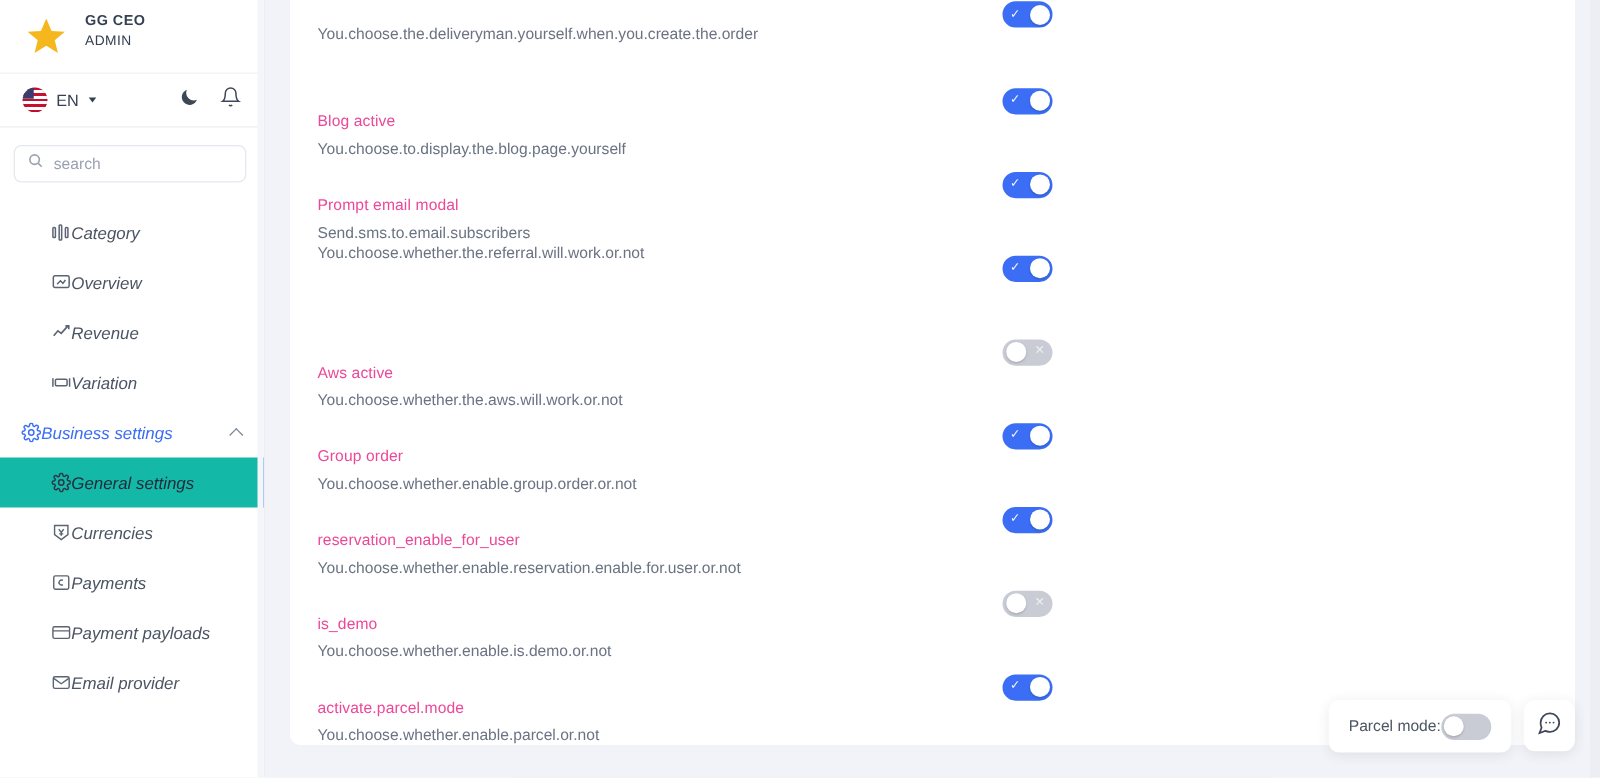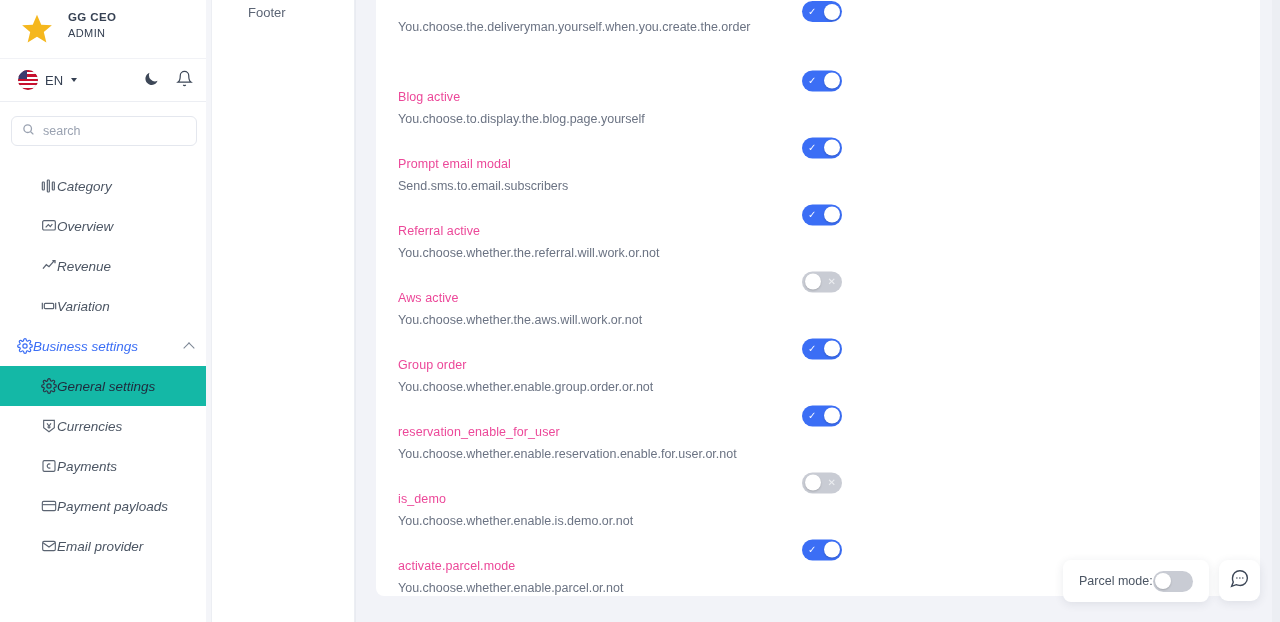--- a/index.html
+++ b/index.html
@@ -371,11 +371,6 @@
     <div class="vscroll-side"></div>
   </aside>
 
-  <div class="col2">
-    <div class="col2-inner">
-      <div class="col2-item">Footer</div>
-    </div>
-  </div>
 
   <main class="main">
     <div class="card">

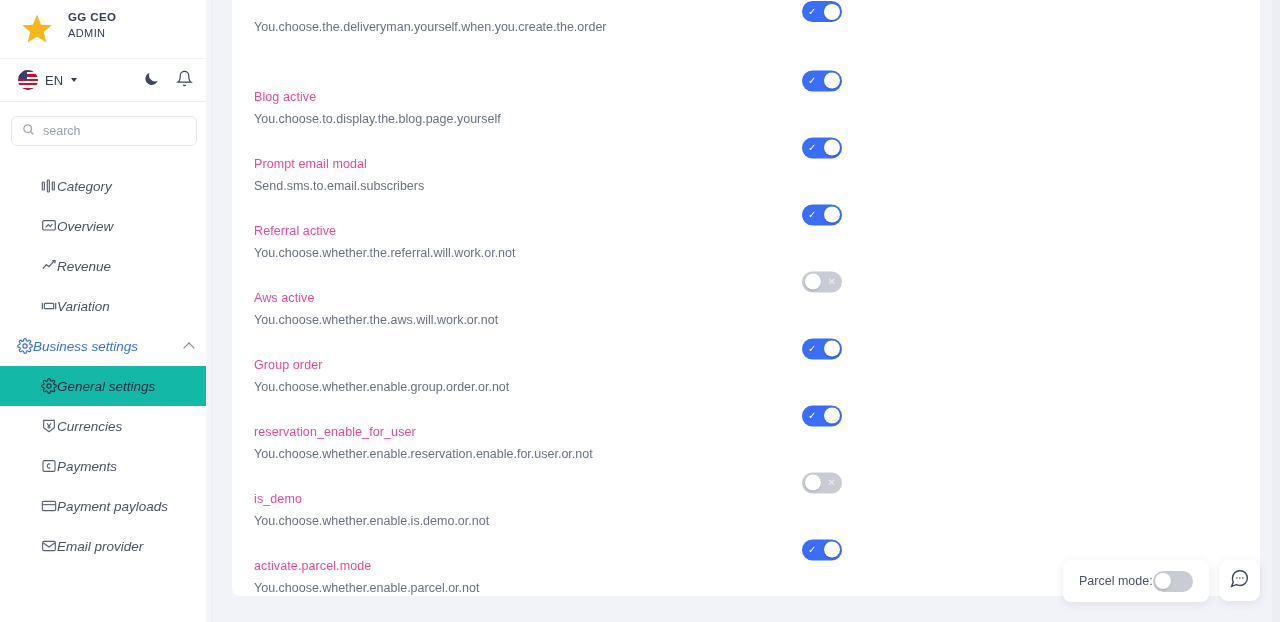--- a/index.html
+++ b/index.html
@@ -416,7 +416,6 @@
 
       <div class="srow">
         <div class="text">
-          <div class="stitle">Referral active</div>
           <div class="sdesc">You.choose.whether.the.referral.will.work.or.not</div>
         </div>
         <div class="toggle-cell">

